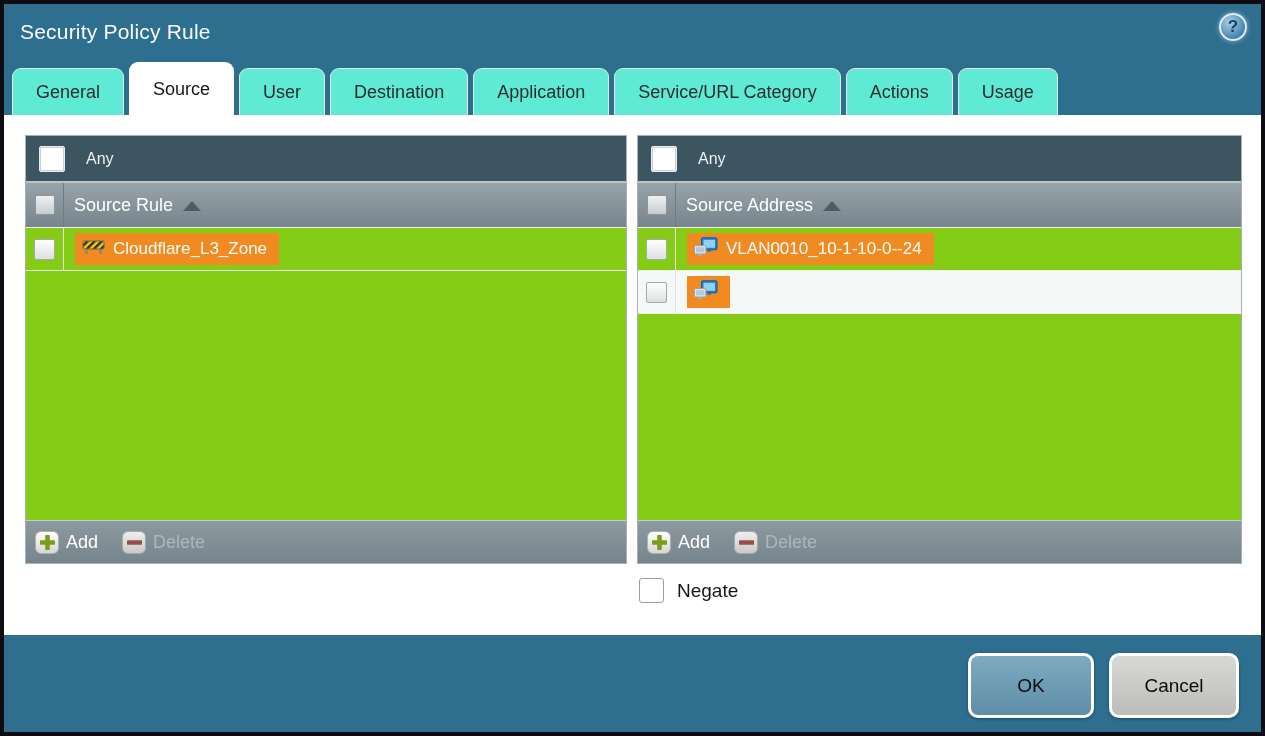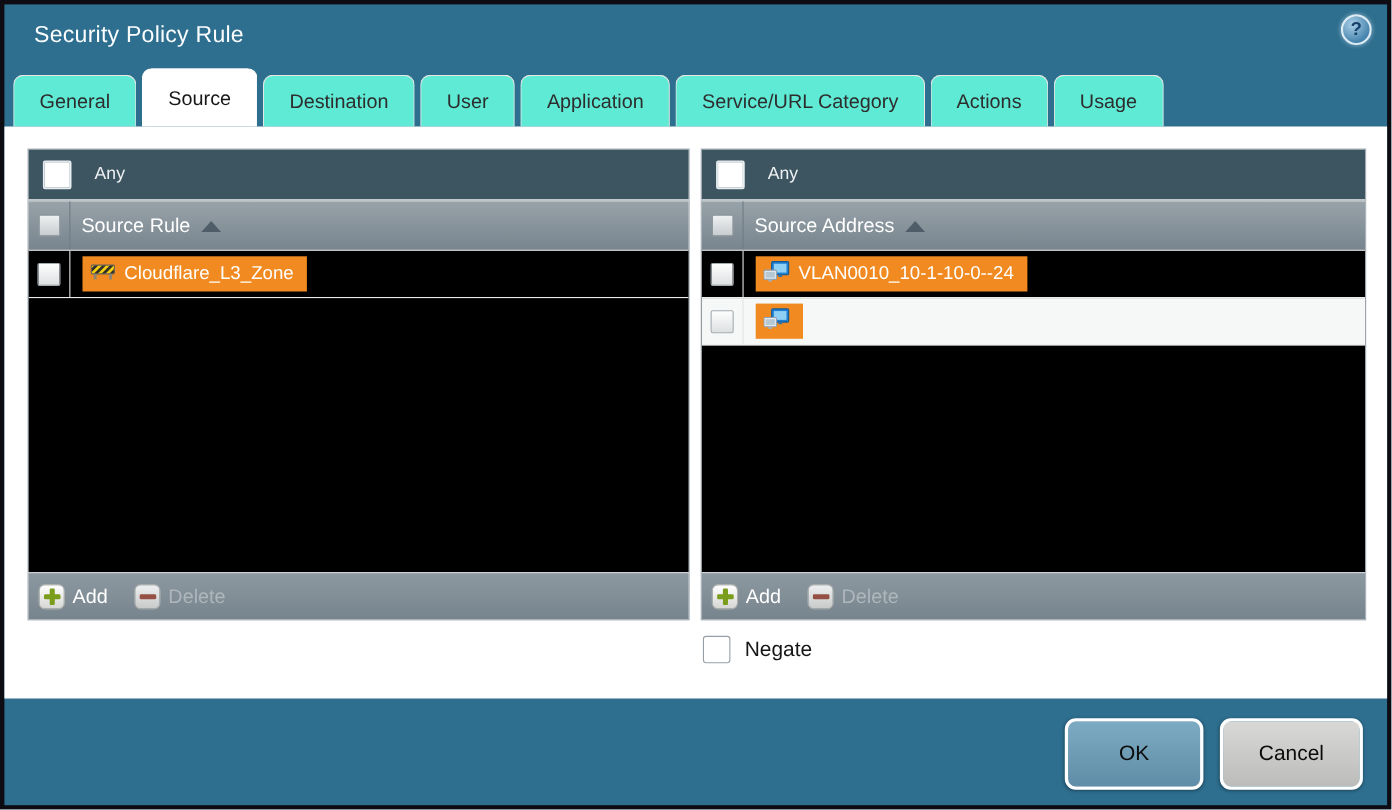--- a/index.html
+++ b/index.html
@@ -15,7 +15,7 @@
 
   
   .titlebar{ flex:0 0 58px; position:relative; }
-  .title{ position:absolute; left:27px; top:16px; font-size:21px; color:#fbfdfe; letter-spacing:.2px; }
+  .title{ position:absolute; left:16px; top:16px; font-size:21px; color:#fbfdfe; letter-spacing:.2px; }
   .help{
     position:absolute; right:14px; top:9px; width:28px; height:28px; border-radius:50%;
     background:radial-gradient(circle at 35% 30%, #a9cfe6, #4583ad 72%);

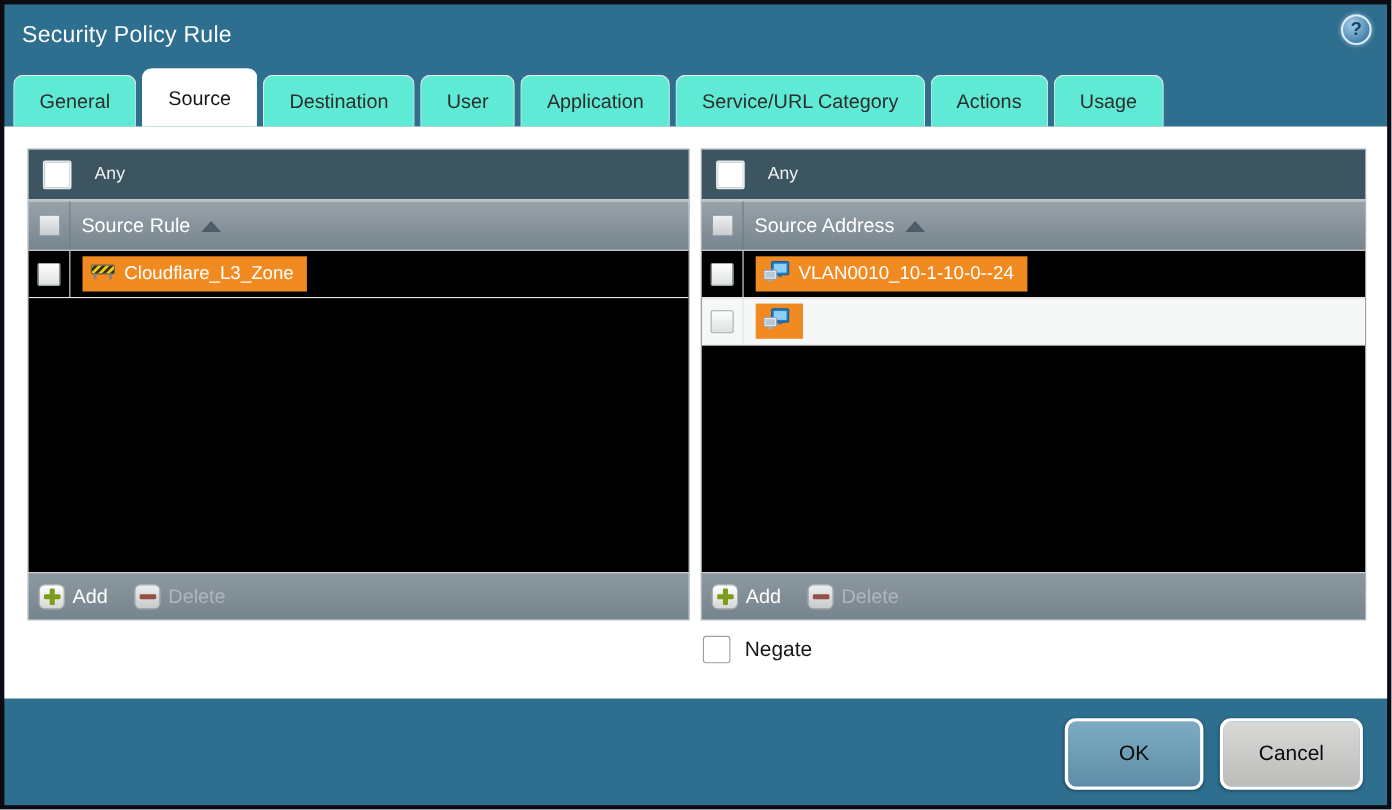--- a/index.html
+++ b/index.html
@@ -112,8 +112,8 @@
   <div class="tabstrip">
     <div class="tab">General</div>
     <div class="tab active">Source</div>
+    <div class="tab">User</div>
     <div class="tab">Destination</div>
-    <div class="tab">User</div>
     <div class="tab">Application</div>
     <div class="tab">Service/URL Category</div>
     <div class="tab">Actions</div>

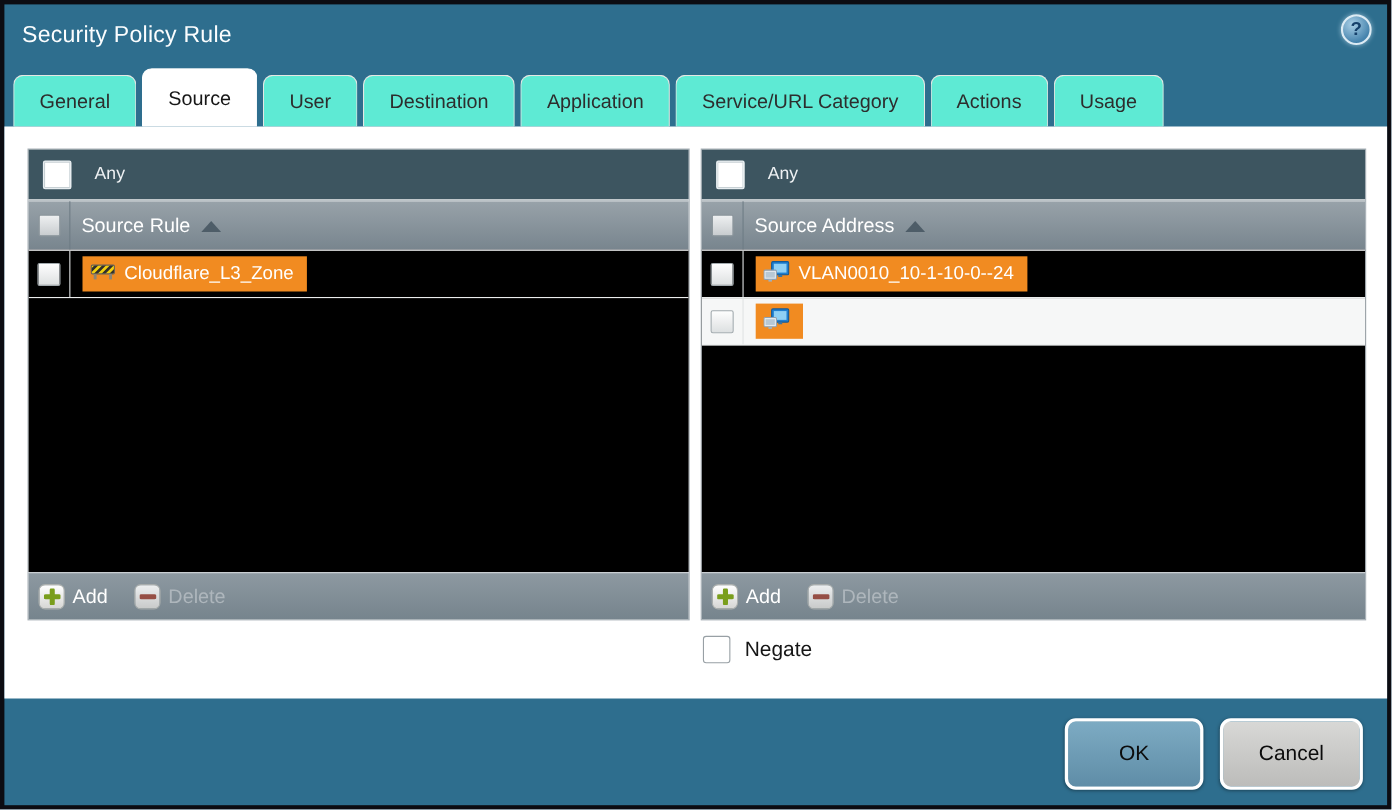--- a/index.html
+++ b/index.html
@@ -59,7 +59,7 @@
   .sort-asc{ width:0; height:0; border-left:9px solid transparent; border-right:9px solid transparent;
              border-bottom:10px solid #4e5d68; margin-top:2px; }
 
-  .rows{ flex:1; background:#000000; overflow:hidden; border-top:1px solid #f0f2f3; }
+  .rows{ flex:1; background:#84cc16; overflow:hidden; border-top:1px solid #f0f2f3; }
   .row{ height:43px; display:flex; align-items:stretch; border-bottom:1px solid #ebeded; }
   .row.alt{ background:#f6f7f7; }
   .row .cb-col{ border-right:1px solid #e0e3e4; }

